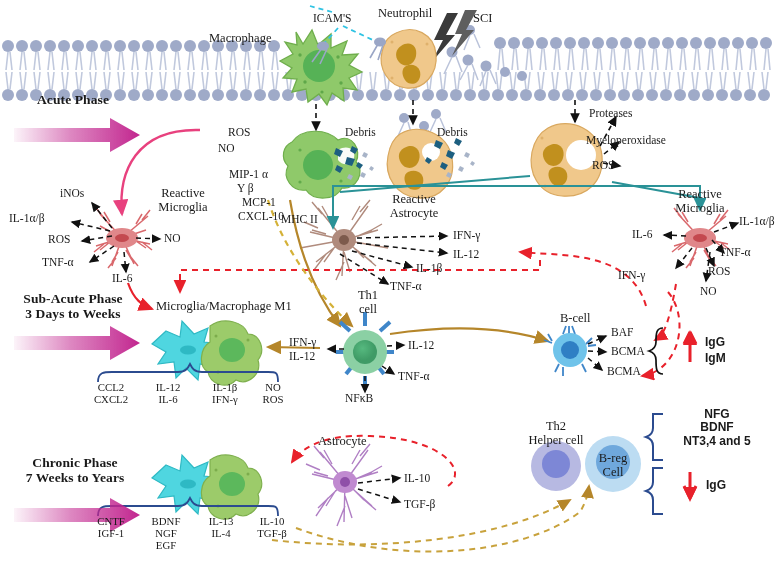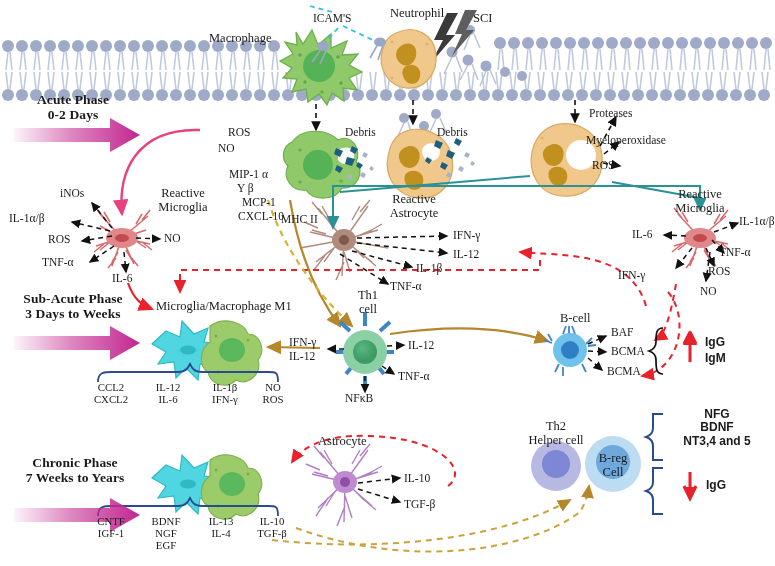--- a/index.html
+++ b/index.html
@@ -599,7 +599,7 @@
 
 <div class="lbl cellname" style="left:209px;top:31px;">Macrophage</div>
 <div class="lbl mol" style="left:313px;top:12px;">ICAM'S</div>
-<div class="lbl cellname" style="left:390px;top:6px;">Neutrophil</div>
+<div class="lbl cellname" style="left:378px;top:6px;">Neutrophil</div>
 <div class="lbl cellname" style="left:473px;top:11px;">SCI</div>
 
 <div class="lbl mol" style="left:228px;top:126px;">ROS</div>

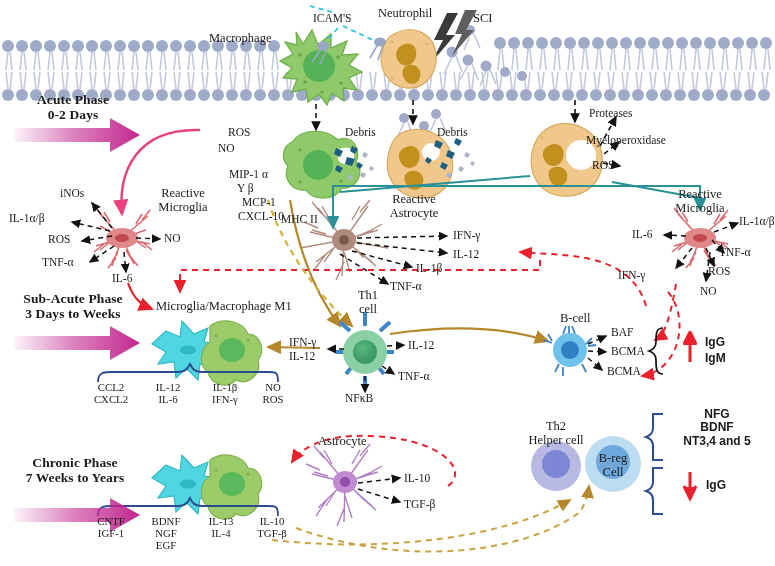--- a/index.html
+++ b/index.html
@@ -586,7 +586,6 @@
 
 <div class="lbl phase" style="left:10px;top:92px;width:126px;">
   <div>Acute Phase</div>
-  <div>0-2 Days</div>
 </div>
 <div class="lbl phase" style="left:0px;top:291px;width:146px;">
   <div>Sub-Acute Phase</div>

